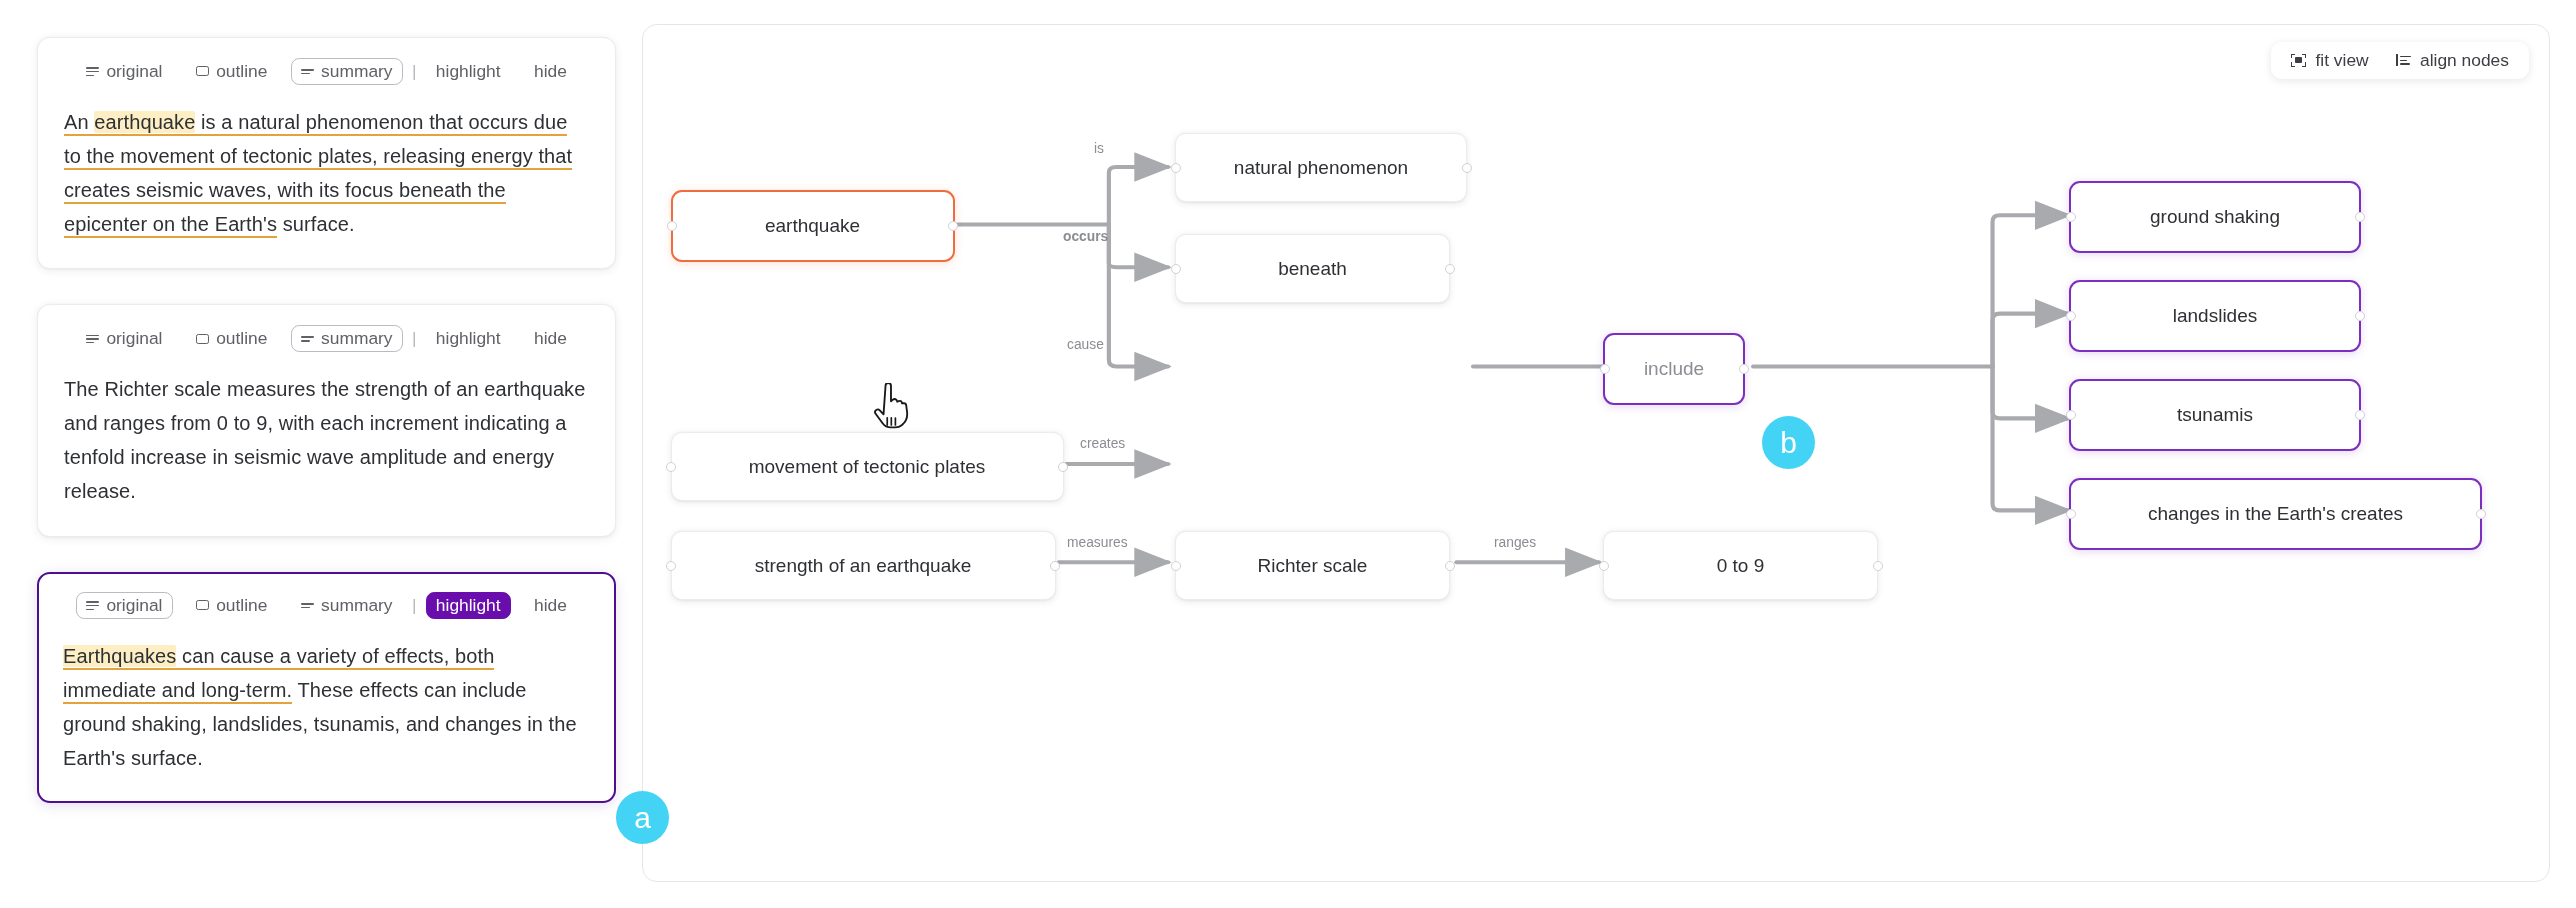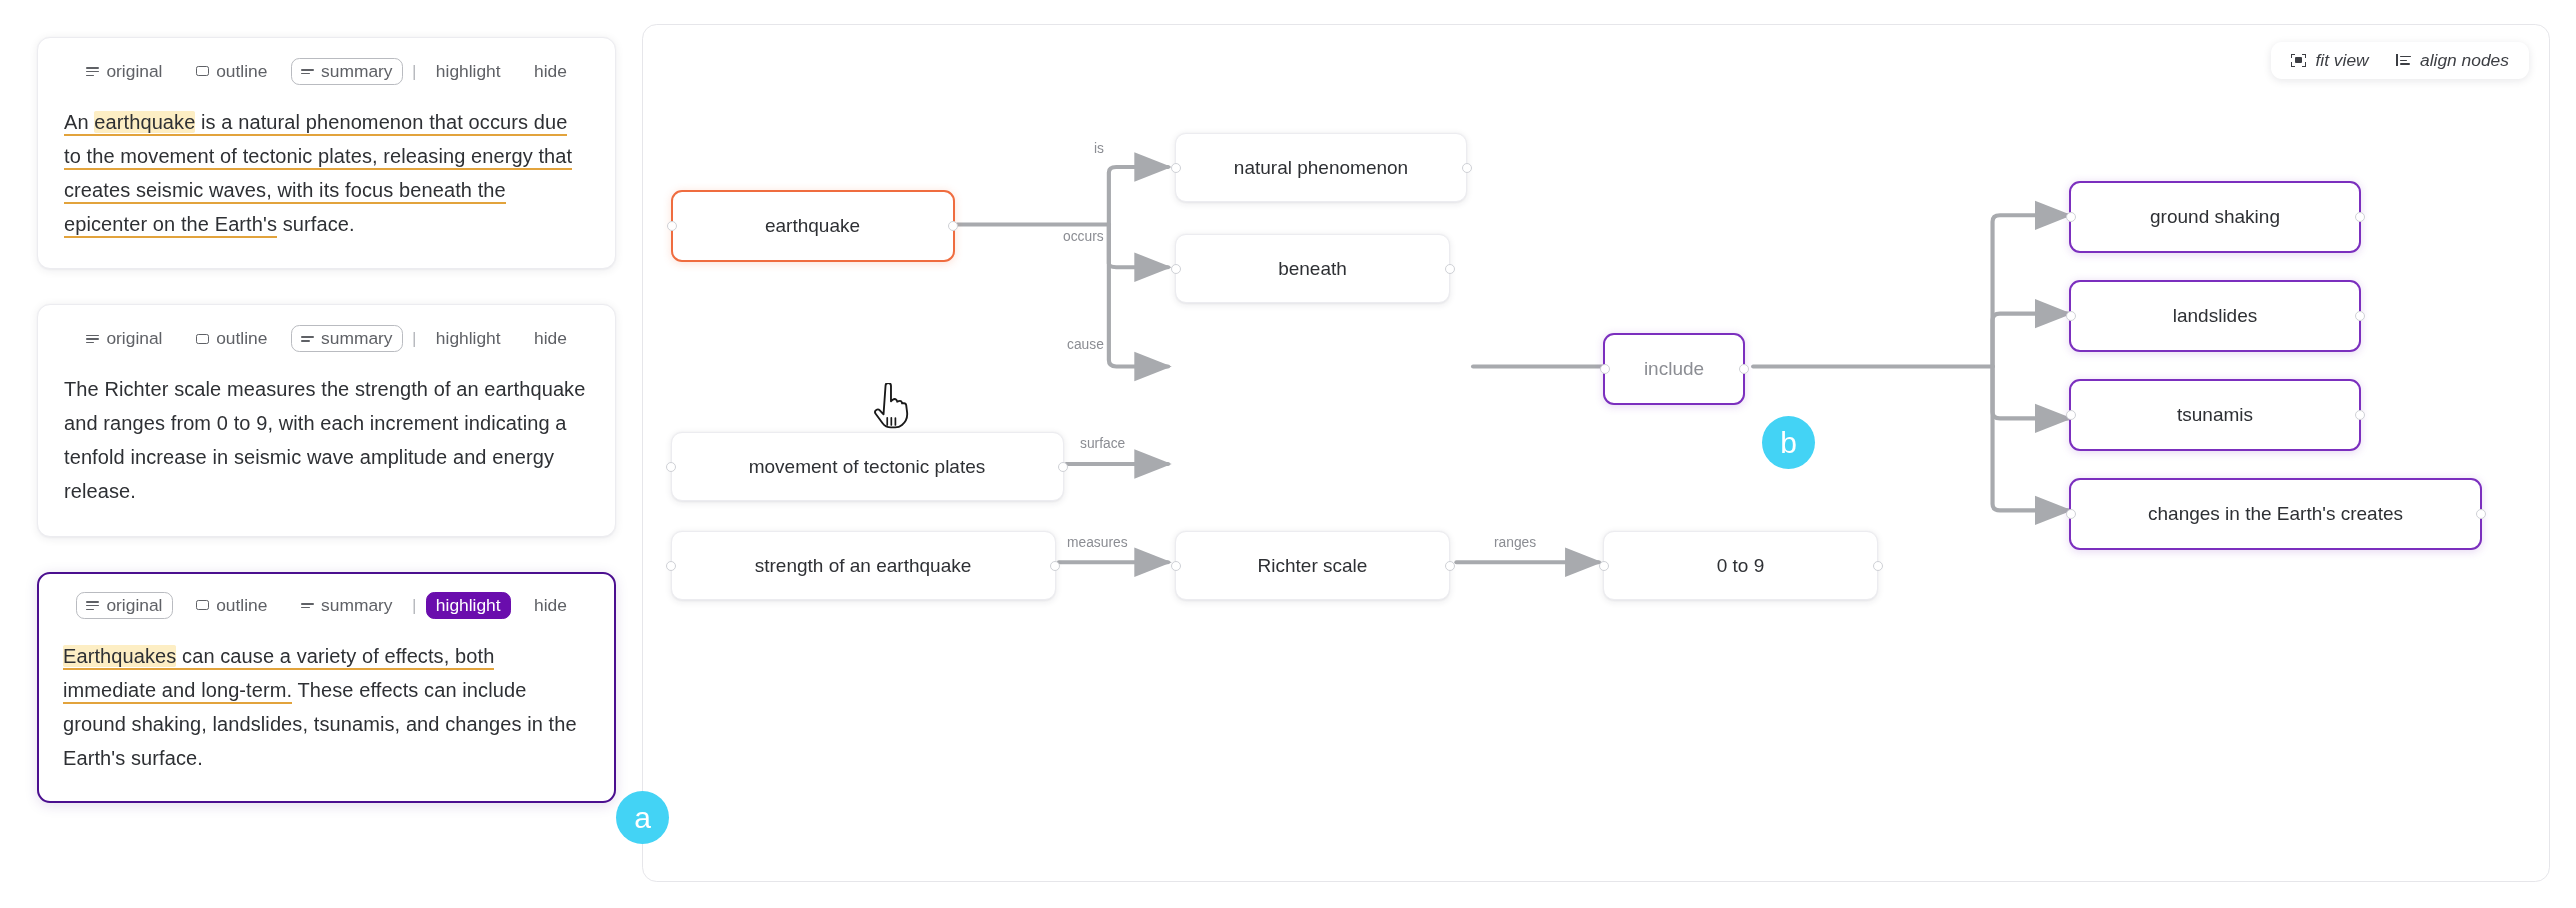--- a/index.html
+++ b/index.html
@@ -134,7 +134,6 @@
     z-index: 40;
     font-size: 17.4px;
     color: #3c3e43;
-    font-style: italic;
   }
   .gt-item { display: inline-flex; align-items: center; gap: 9.2px; cursor: pointer; line-height: 1; }
 

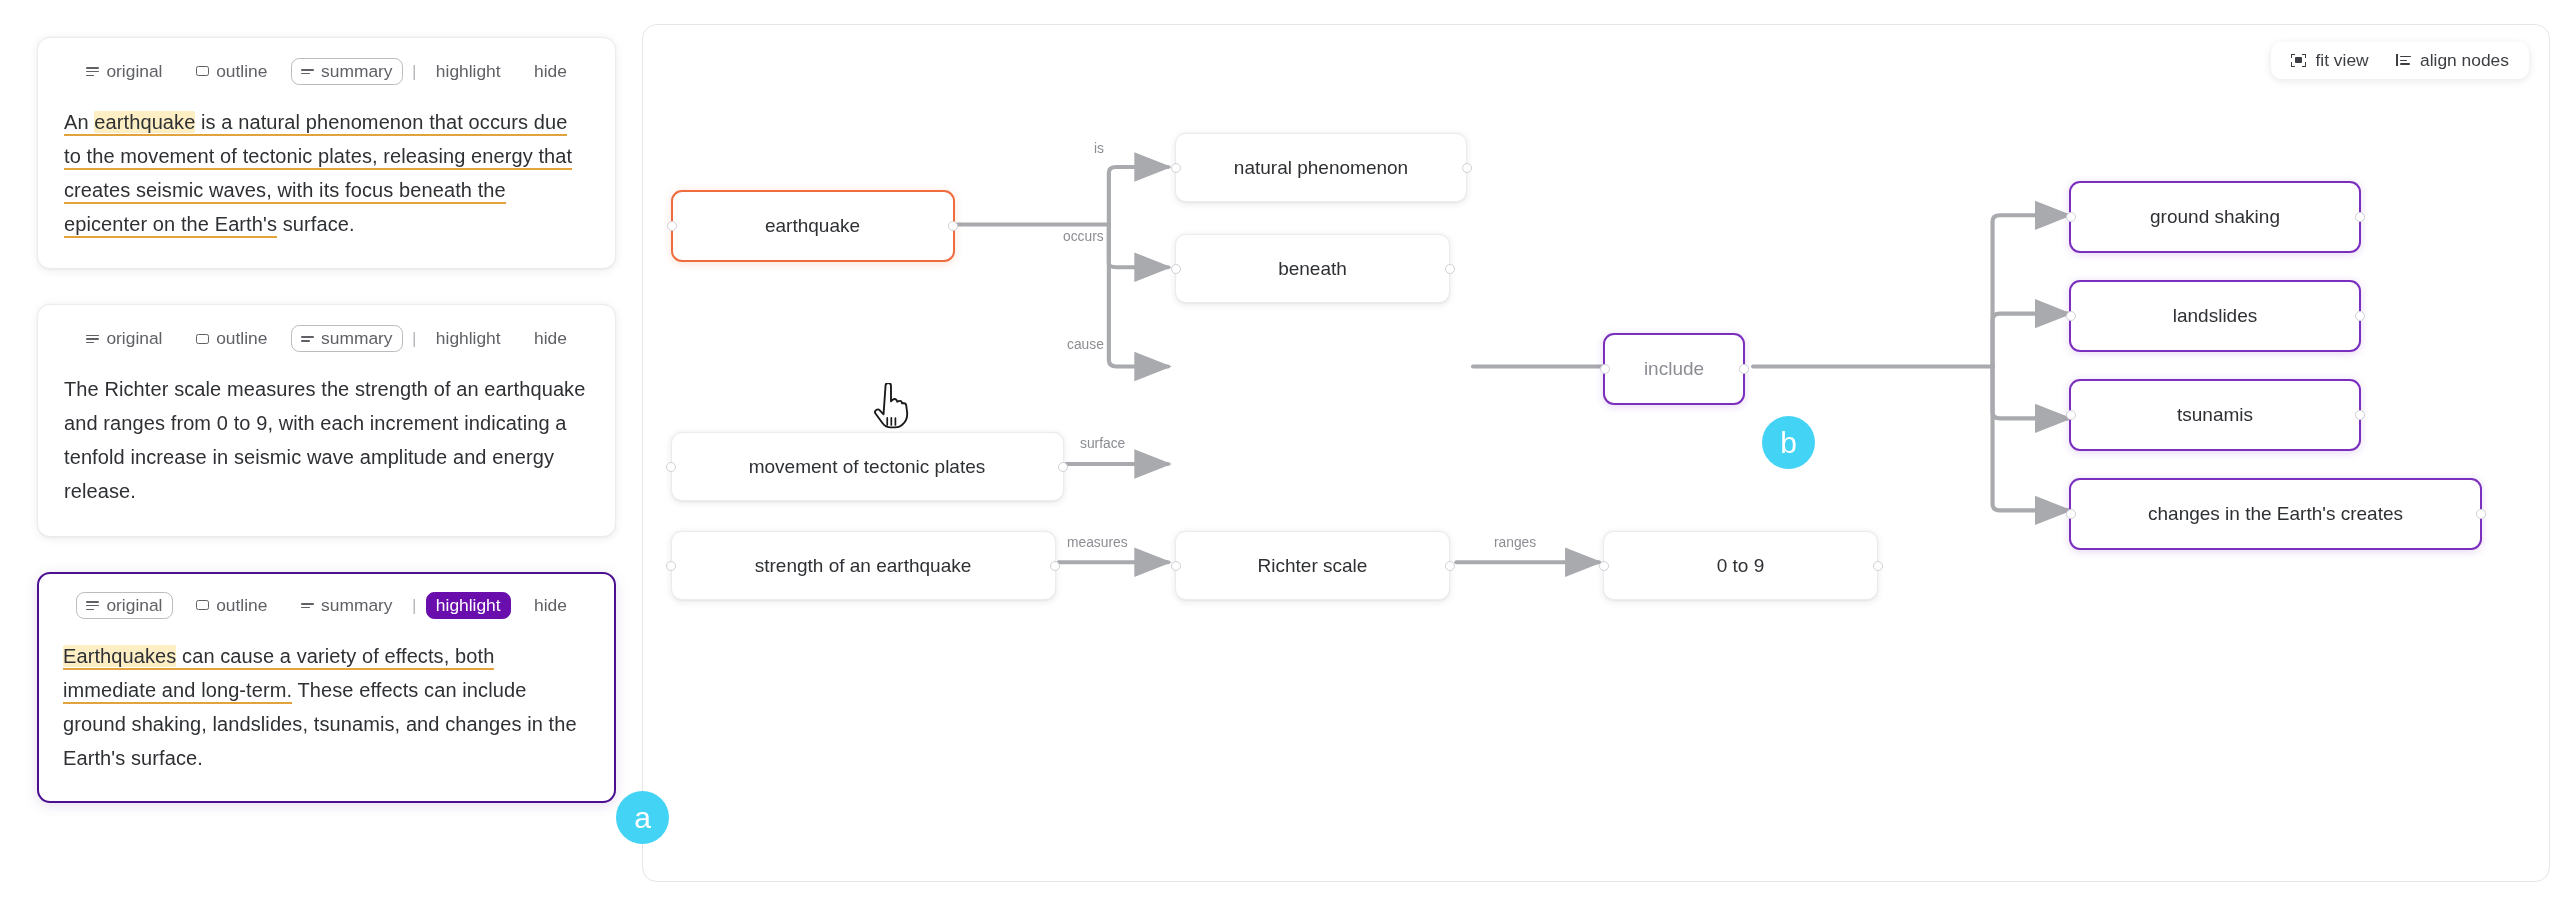--- a/index.html
+++ b/index.html
@@ -393,7 +393,7 @@
       </svg>
 
       <span class="edge-label" style="left:451px; top:116px;">is</span>
-      <span class="edge-label" style="left:420px; top:204px;">occurs</span>
+      <span class="edge-label" style="left:420px; top:204px;font-weight:bold;">occurs</span>
       <span class="edge-label" style="left:424px; top:312px;">cause</span>
       <span class="edge-label" style="left:437px; top:411px;">surface</span>
       <span class="edge-label" style="left:424px; top:510px;">measures</span>

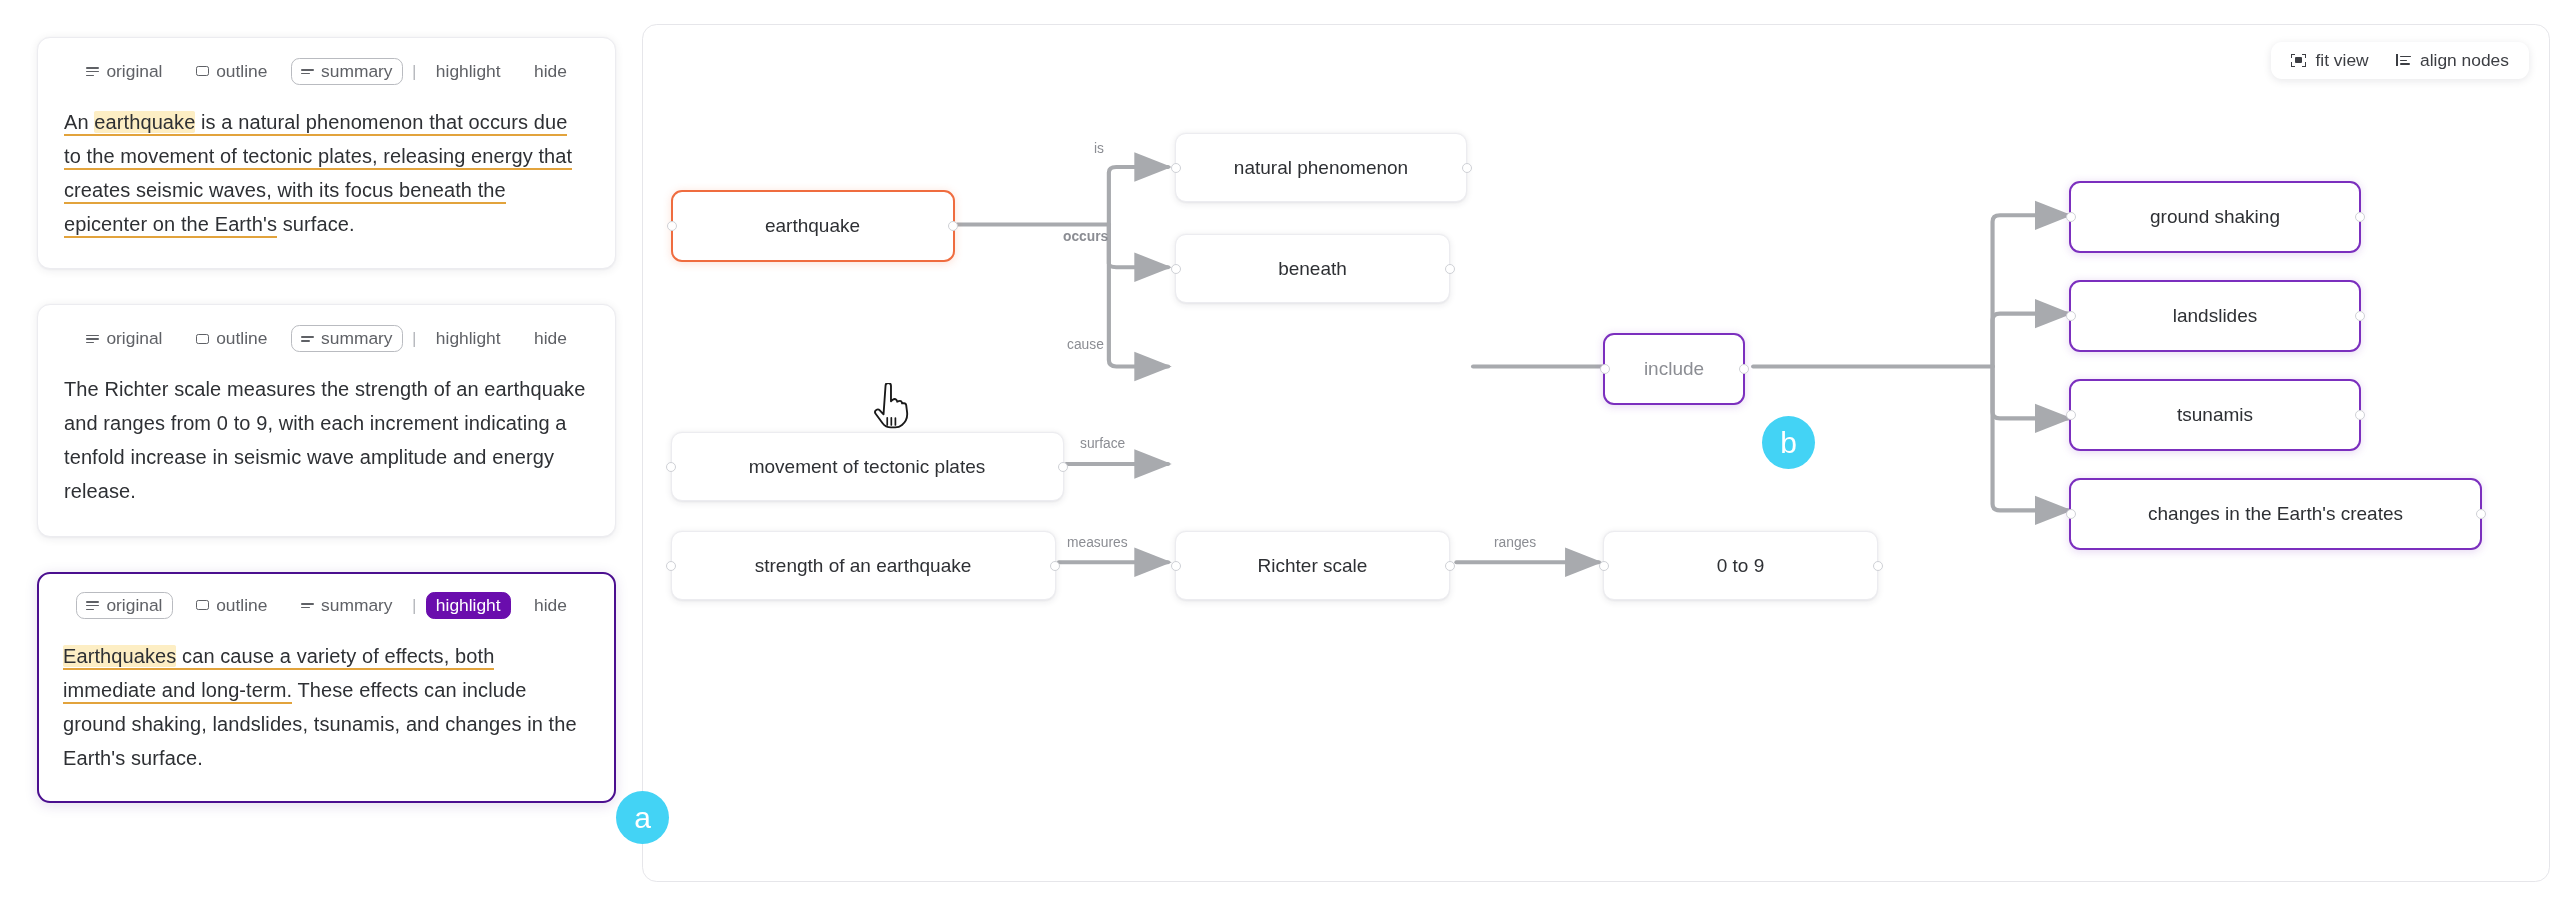--- a/index.html
+++ b/index.html
@@ -395,7 +395,7 @@
       <span class="edge-label" style="left:451px; top:116px;">is</span>
       <span class="edge-label" style="left:420px; top:204px;font-weight:bold;">occurs</span>
       <span class="edge-label" style="left:424px; top:312px;">cause</span>
-      <span class="edge-label" style="left:437px; top:411px;">surface</span>
+      <span class="edge-label" style="left:437px; top:411px;">creates</span>
       <span class="edge-label" style="left:424px; top:510px;">measures</span>
       <span class="edge-label" style="left:851px; top:510px;">ranges</span>
 

